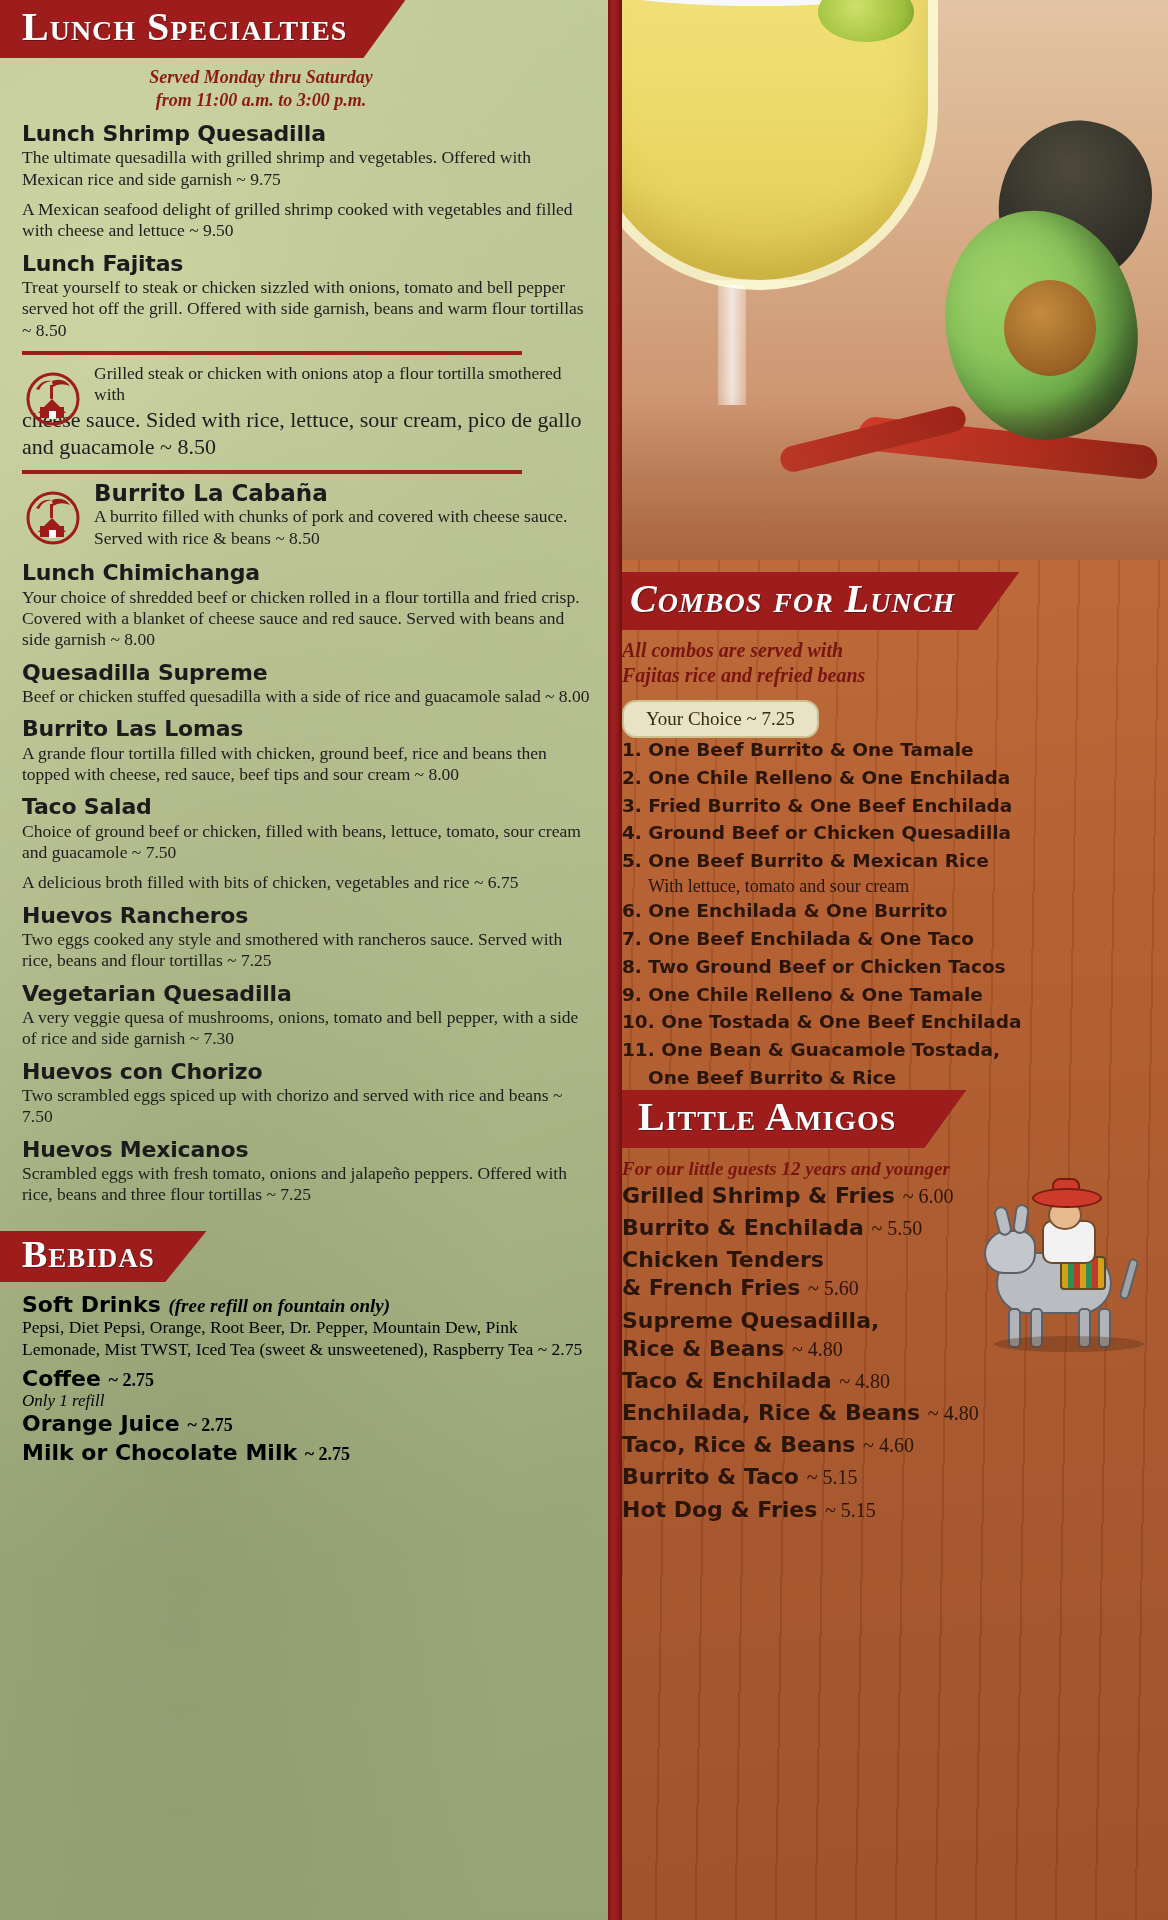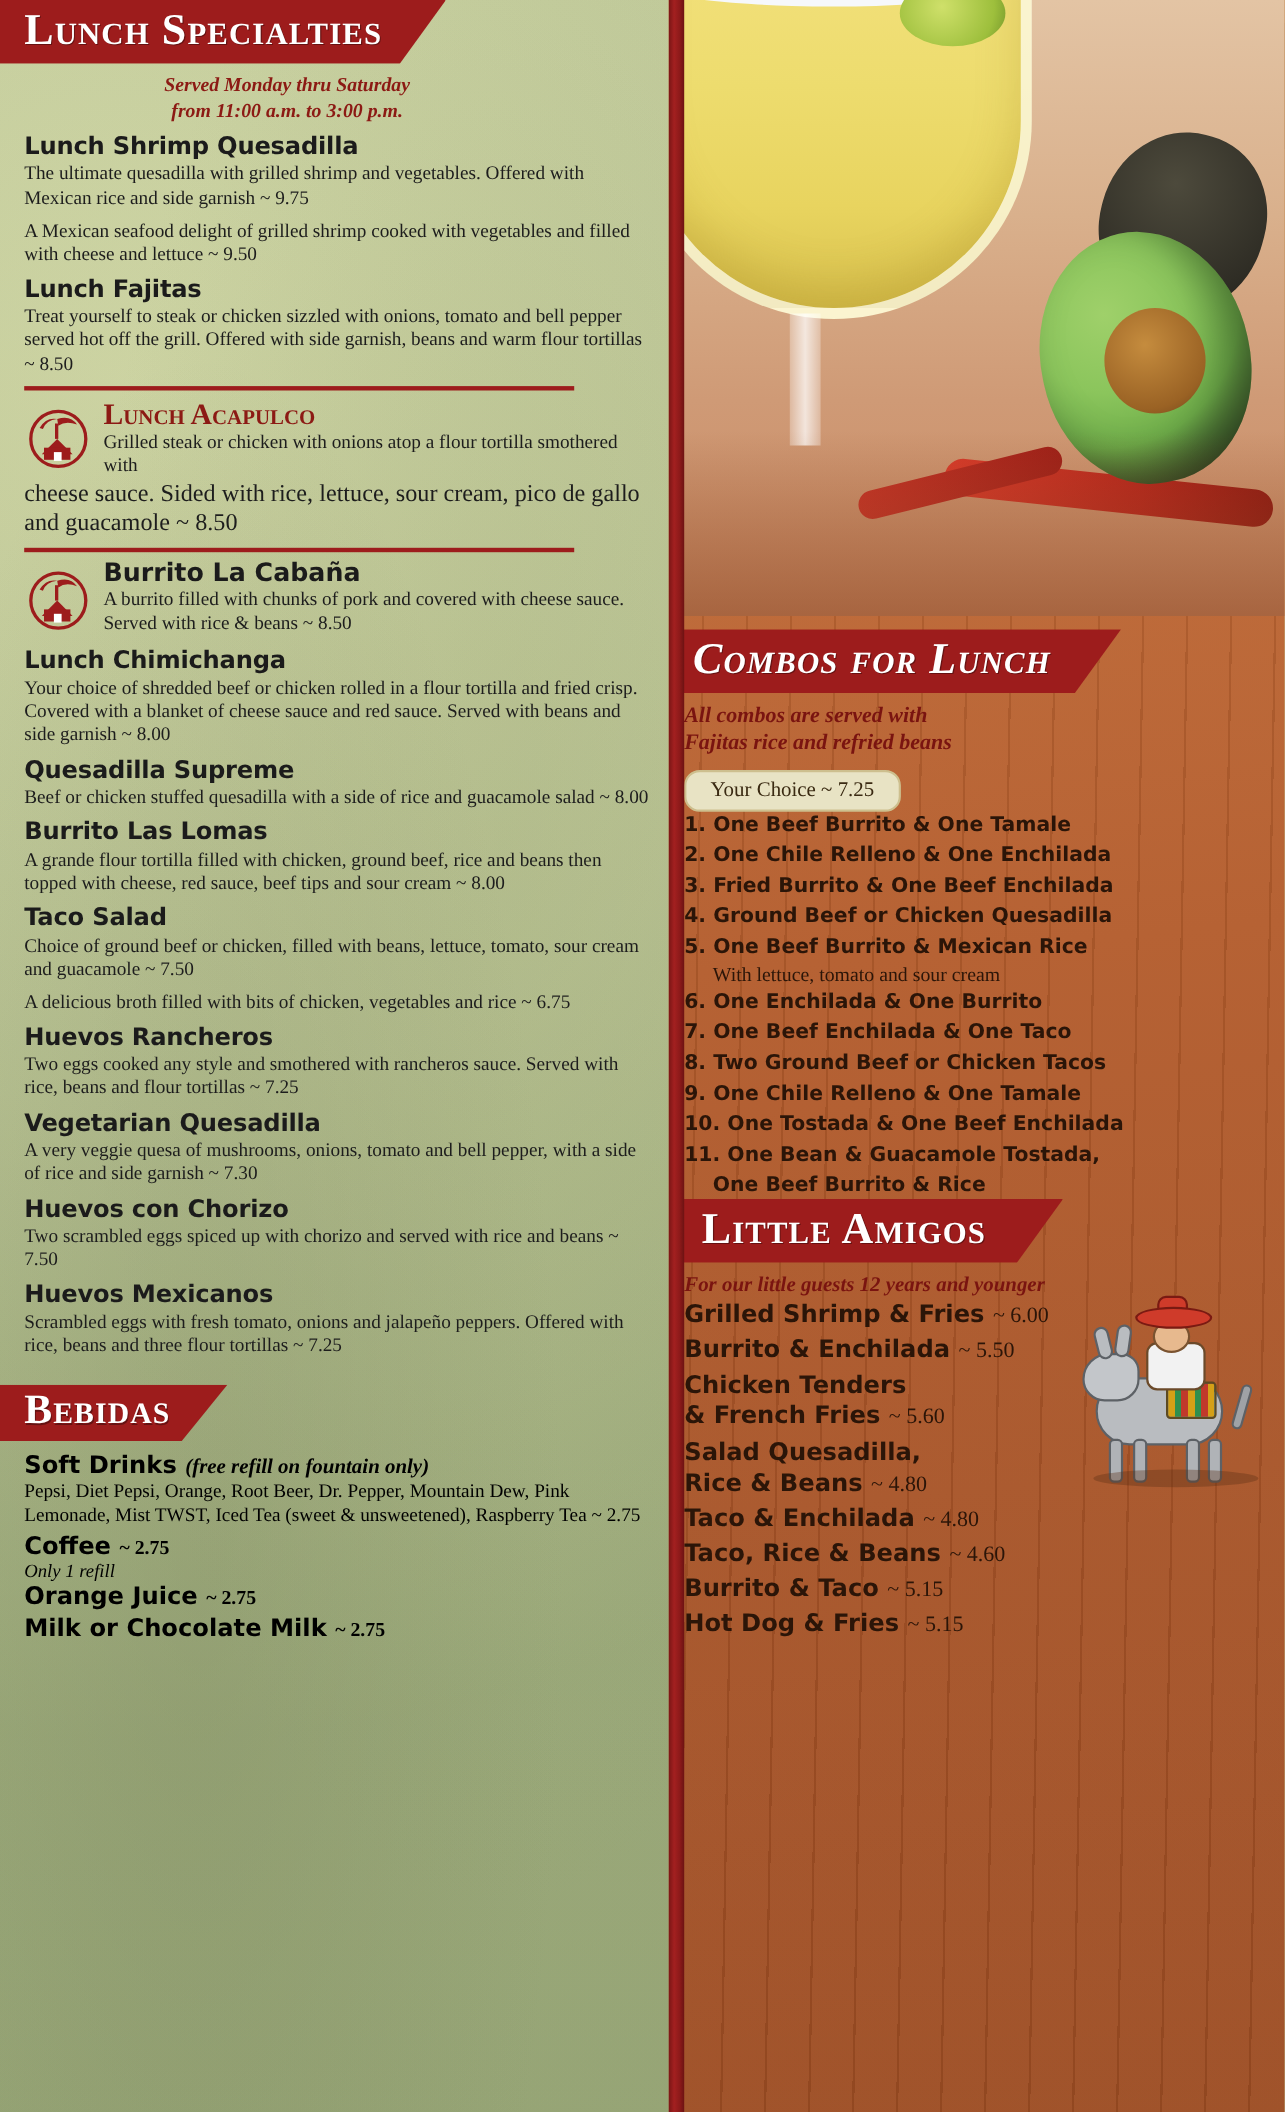--- a/index.html
+++ b/index.html
@@ -247,7 +247,6 @@
             <rect x="27" y="44" width="7" height="8" fill="#fff"></rect>
           </svg>
         </span>
-        <div class="sp-title">Lunch Acapulco</div>
         <div class="sp-d1 item-desc">Grilled steak or chicken with onions atop a flour tortilla smothered with</div>
         <div class="sp-d2 item-desc">cheese sauce. Sided with rice, lettuce, sour cream, pico de gallo and guacamole ~ 8.50</div>
       </div>

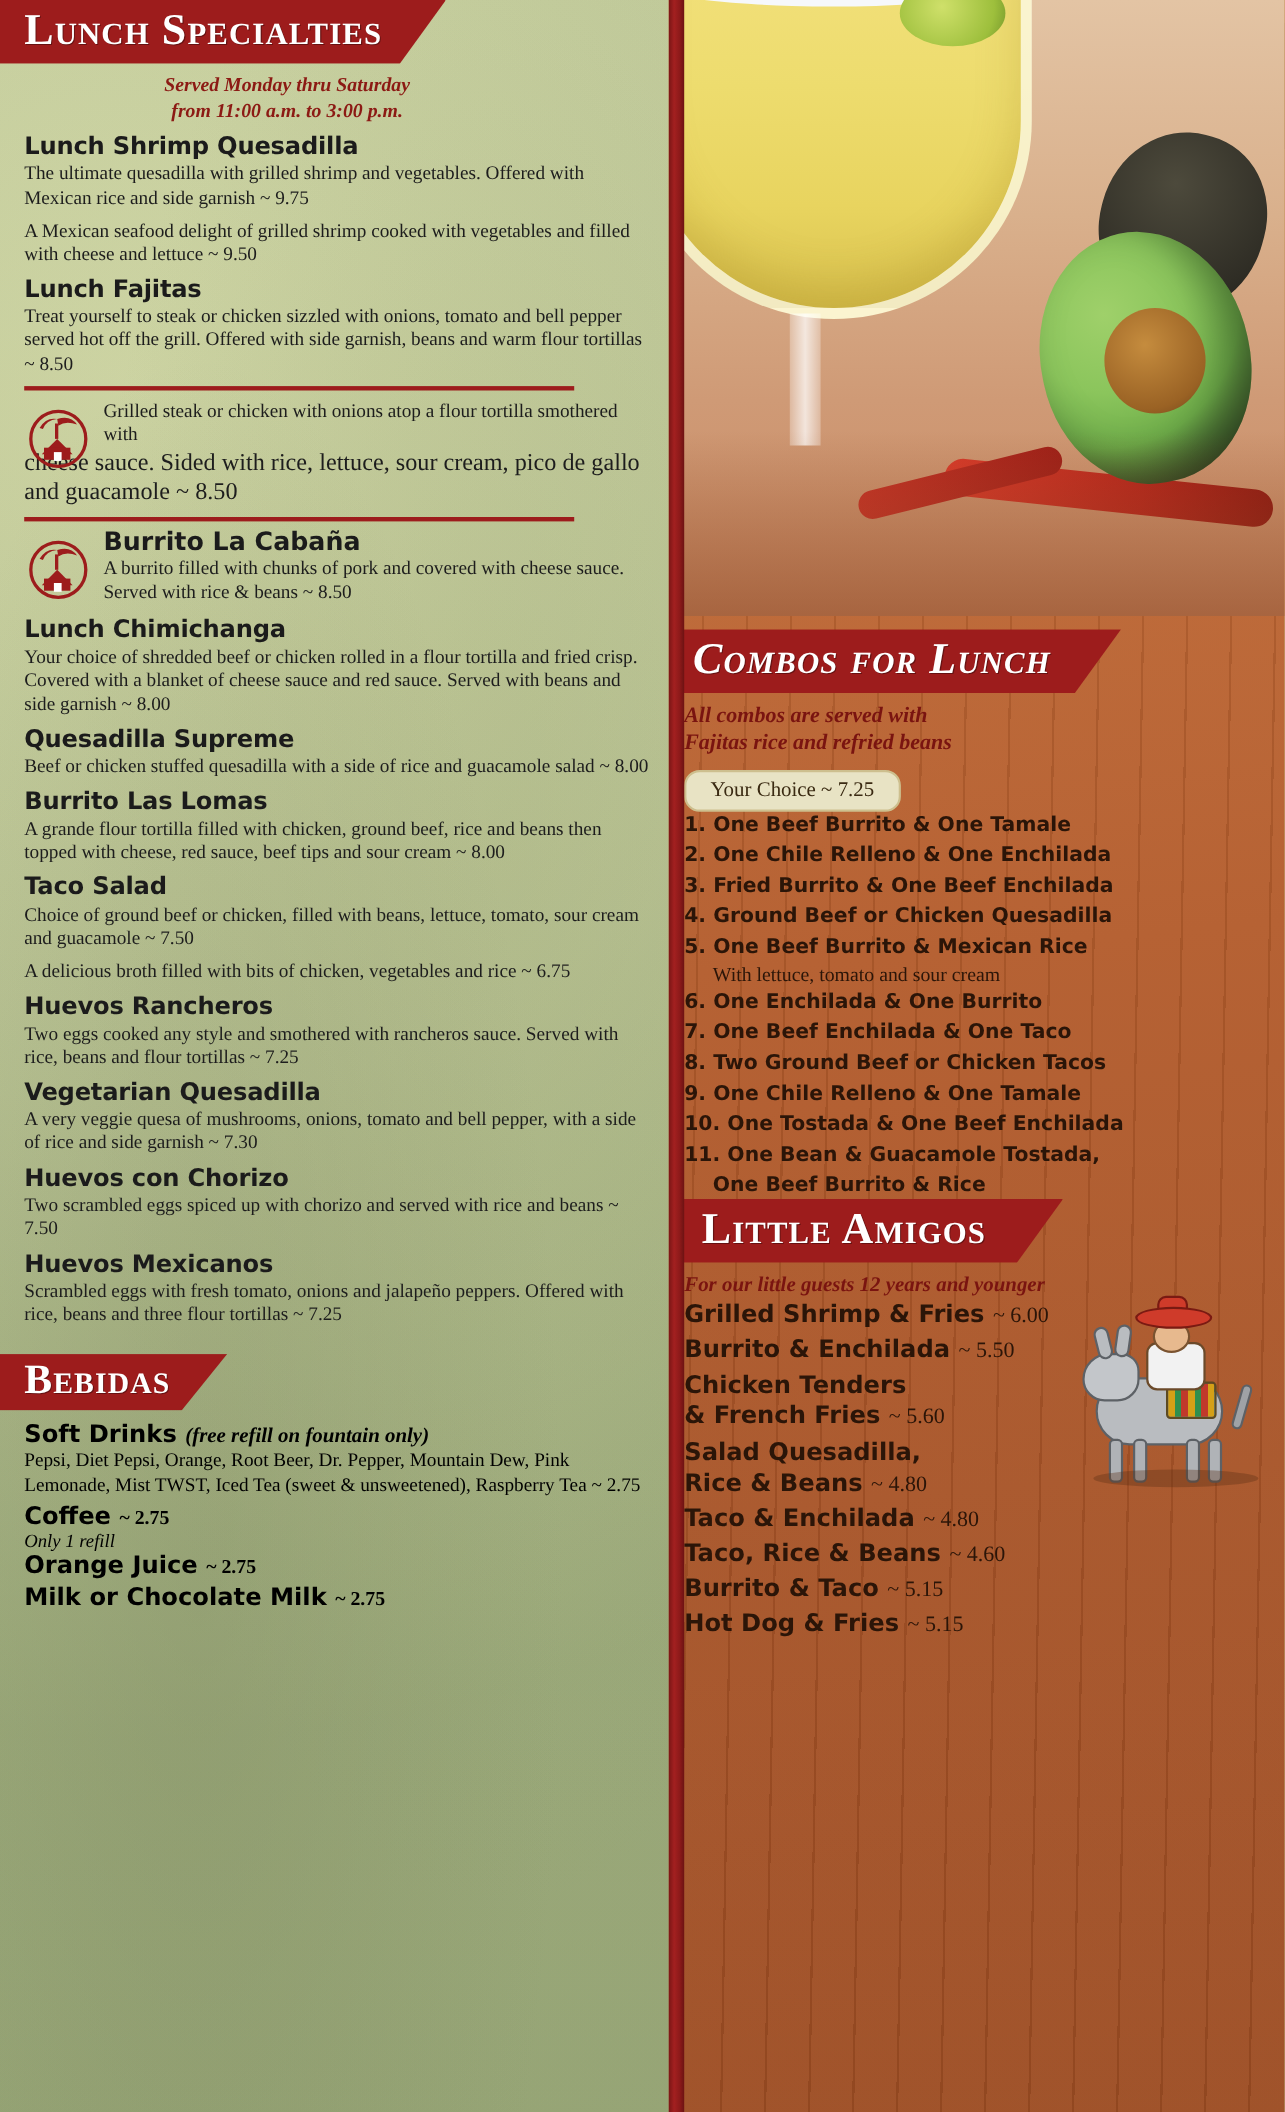--- a/index.html
+++ b/index.html
@@ -460,7 +460,7 @@
           <span class="price">~ 5.60</span>
         </div>
         <div class="kid-li">
-          <div>Salad Quesadilla,</div>
+          <div>Supreme Quesadilla,</div>
           <span>Rice &amp; Beans</span>
           <span class="price">~ 4.80</span>
         </div>

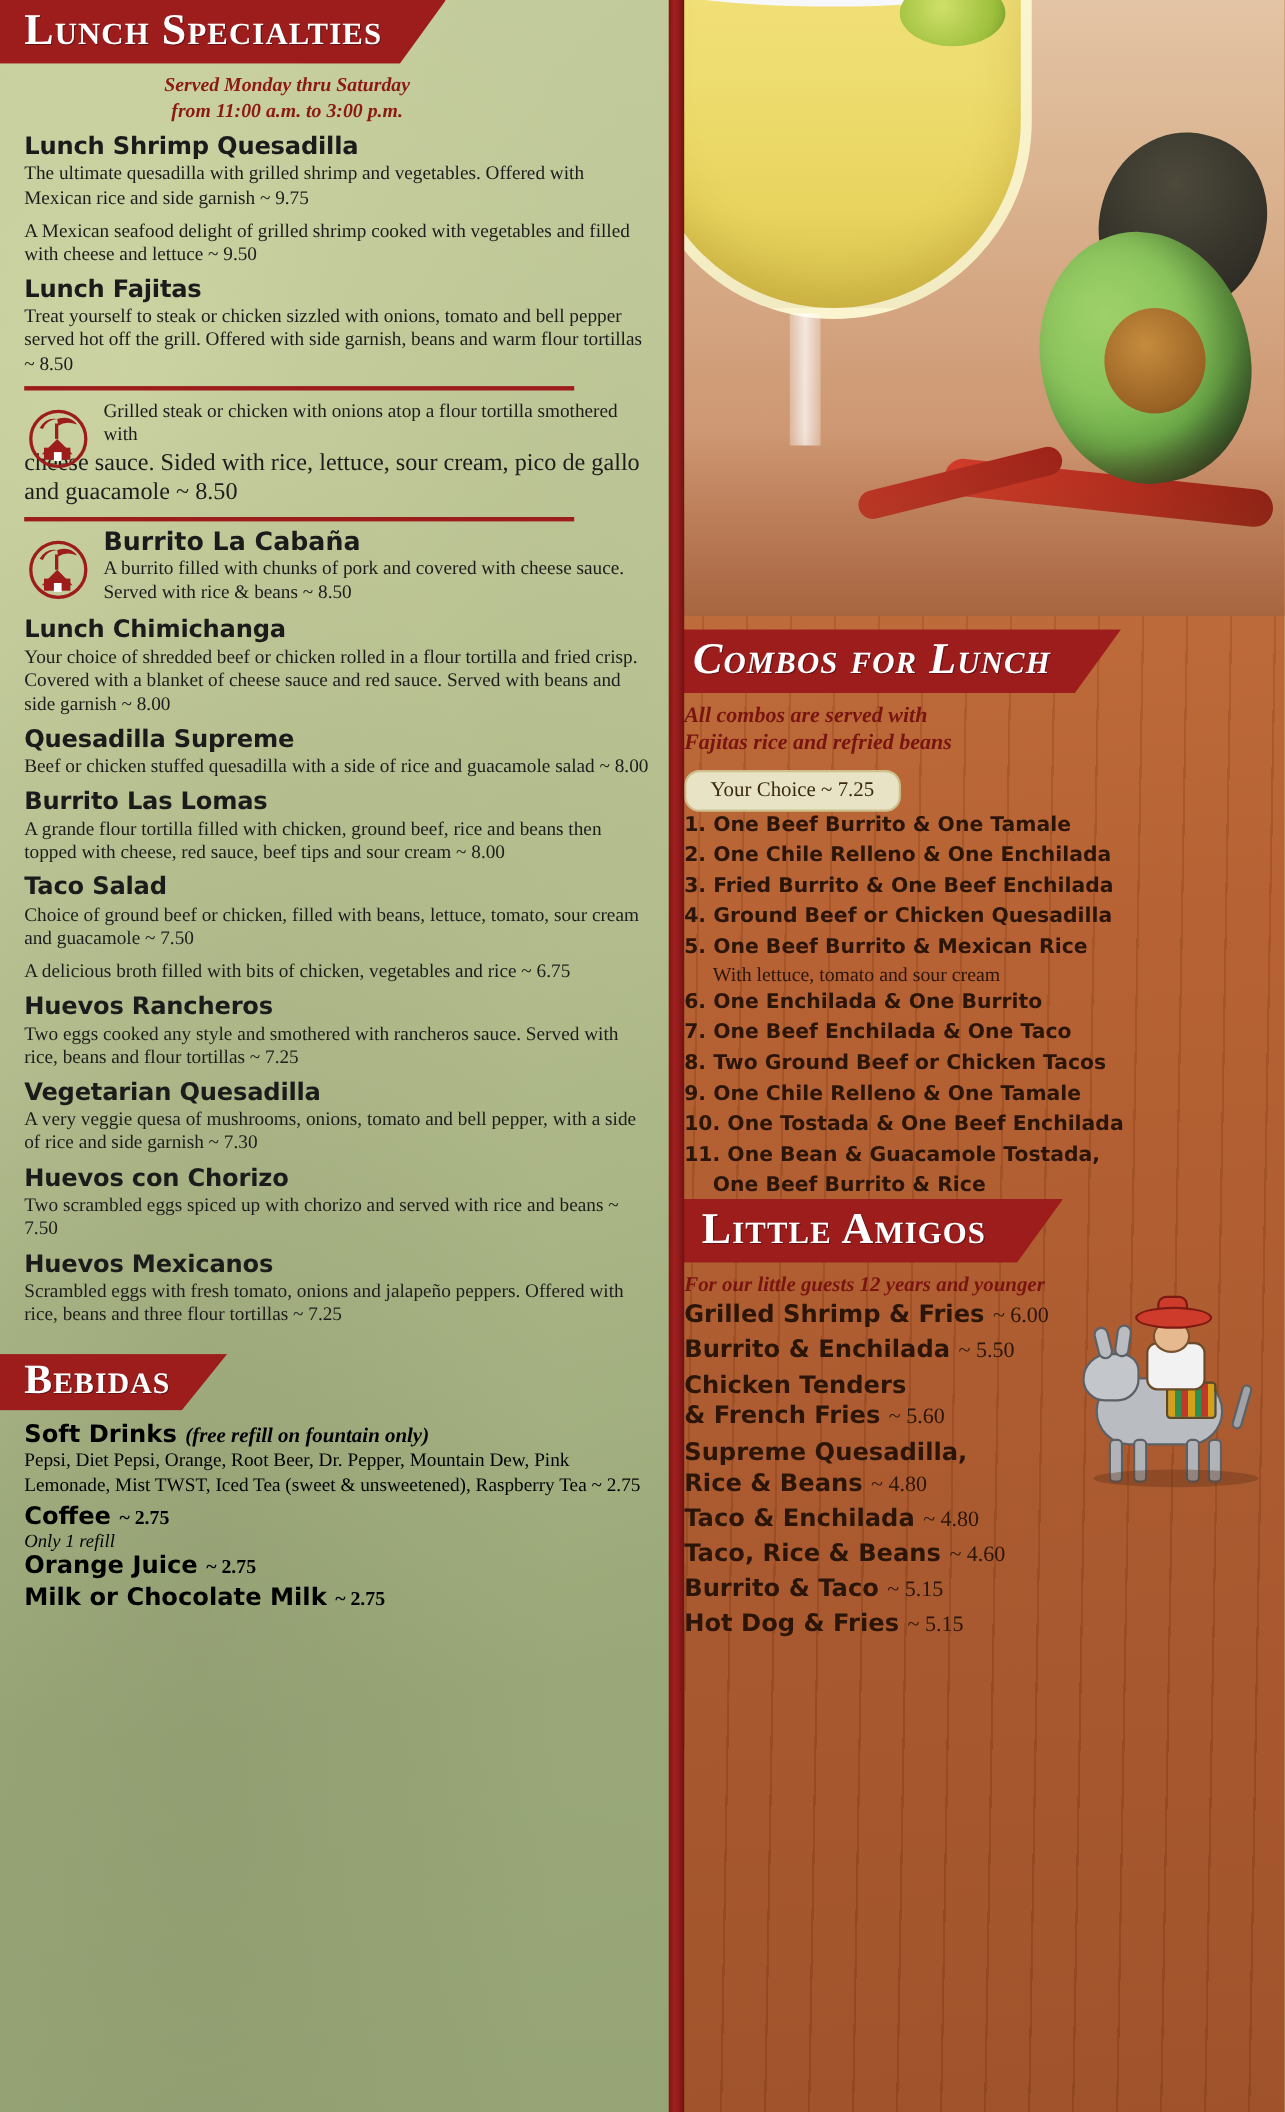--- a/index.html
+++ b/index.html
@@ -469,6 +469,10 @@
           <span class="price">~ 4.80</span>
         </div>
         <div class="kid-li">
+          <span>Enchilada, Rice &amp; Beans</span>
+          <span class="price">~ 4.80</span>
+        </div>
+        <div class="kid-li">
           <span>Taco, Rice &amp; Beans</span>
           <span class="price">~ 4.60</span>
         </div>

